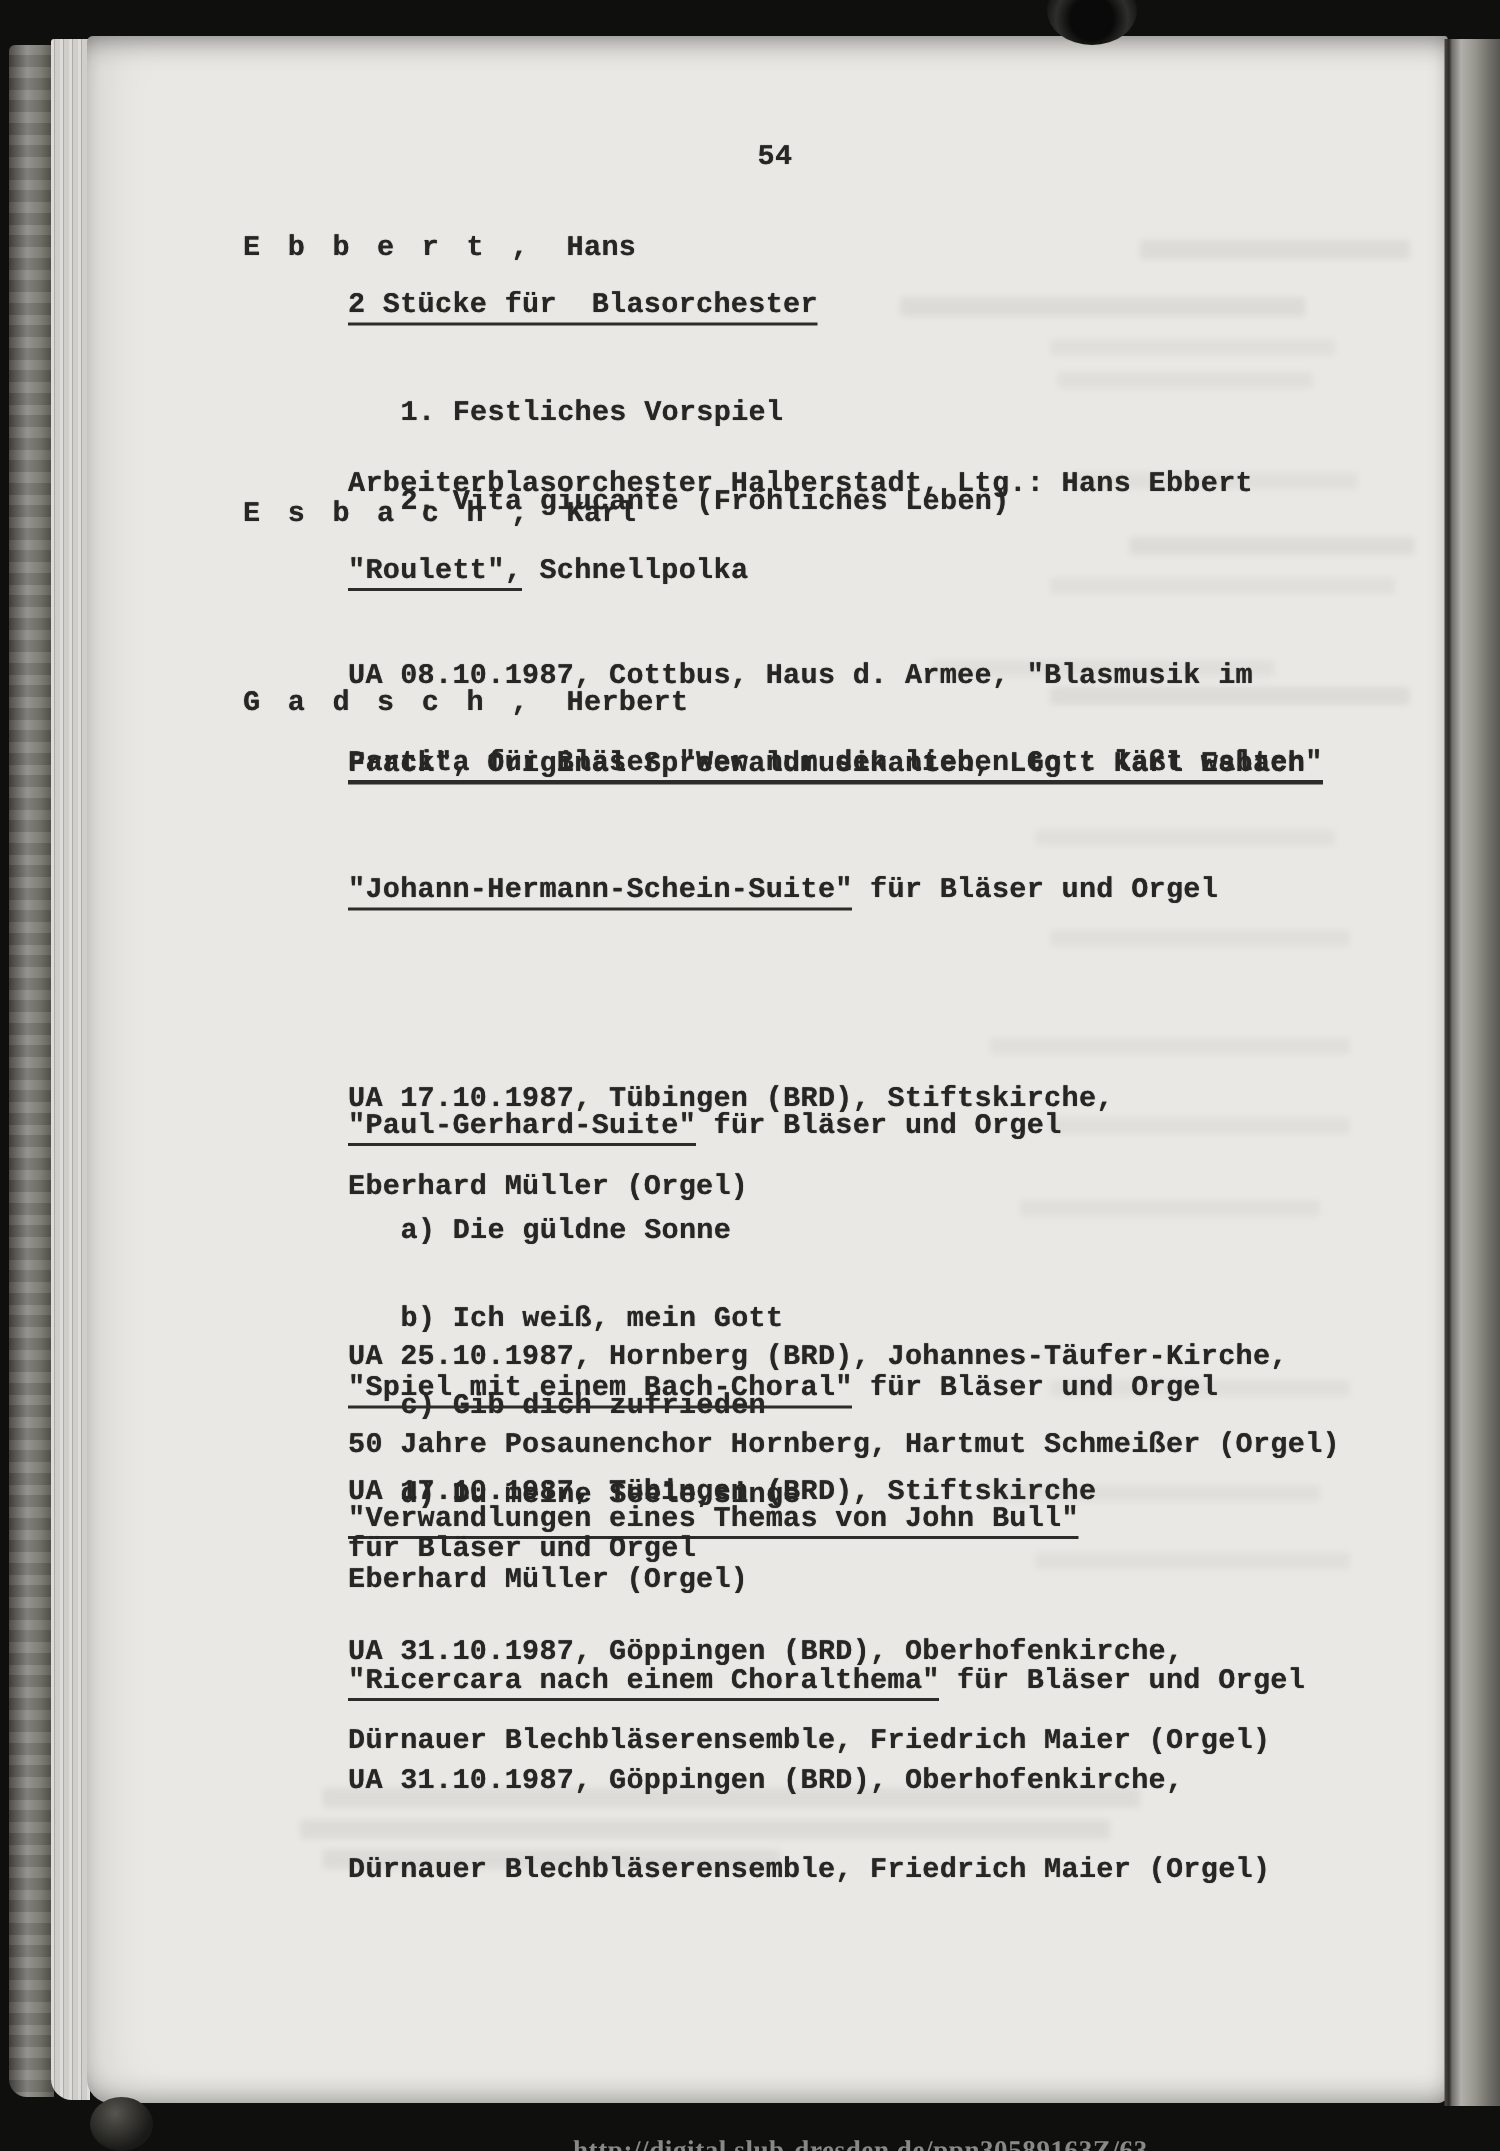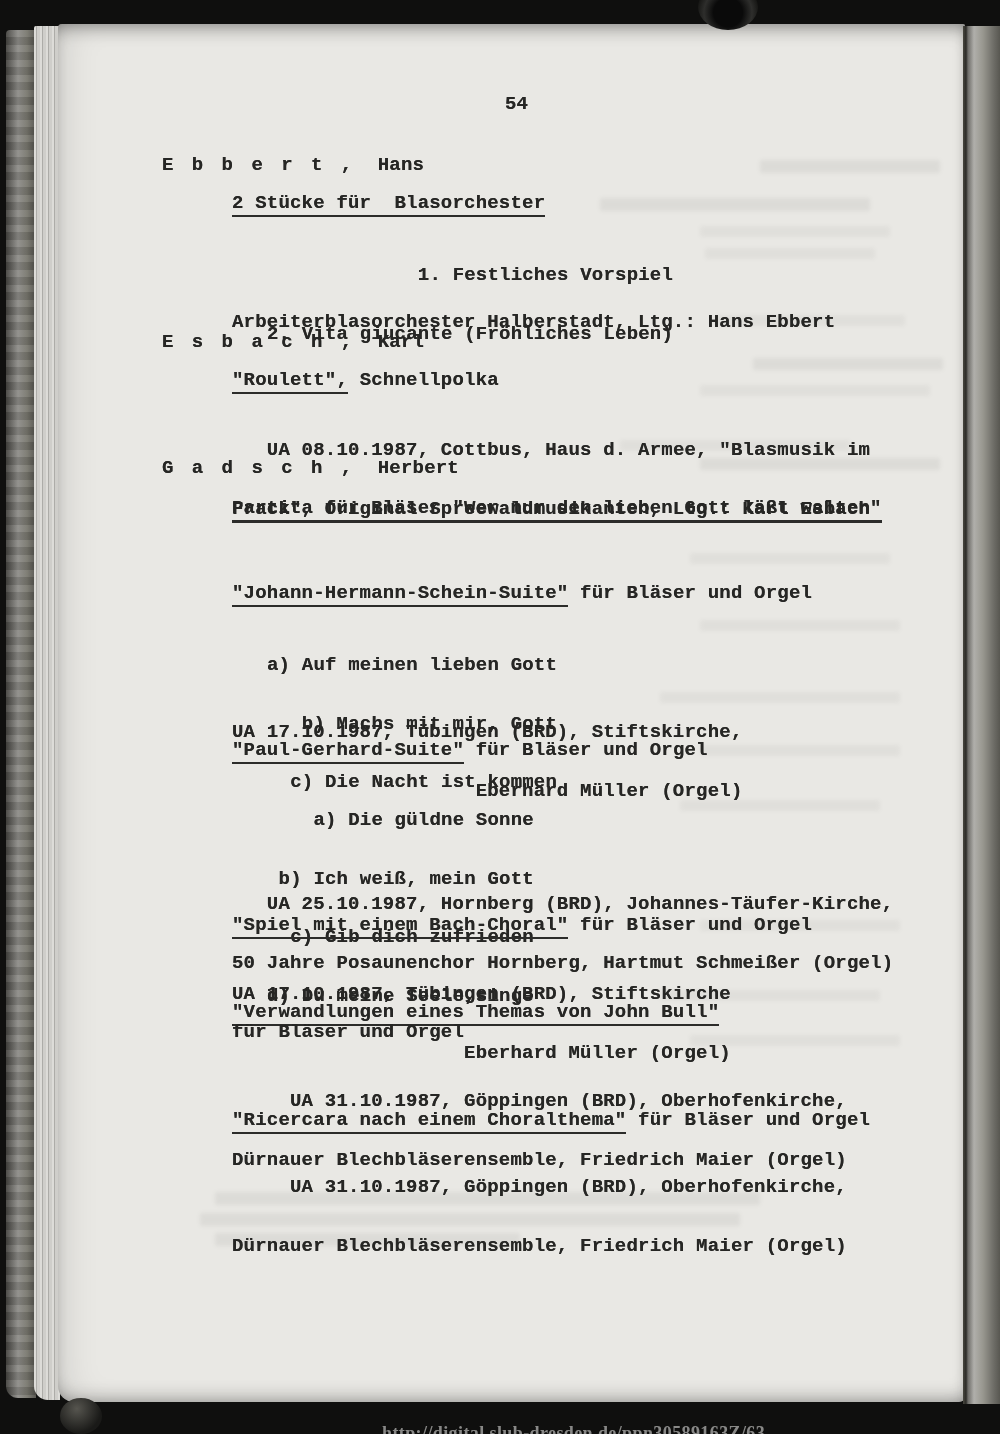--- a/index.html
+++ b/index.html
@@ -9,7 +9,7 @@
     position:relative;overflow:hidden;
     font-family:"Liberation Mono","DejaVu Sans Mono",monospace;
   }
-  .scene{position:absolute;inset:0;text-align:right;}
+  .scene{position:absolute;inset:0;}
 
   
   .spine{

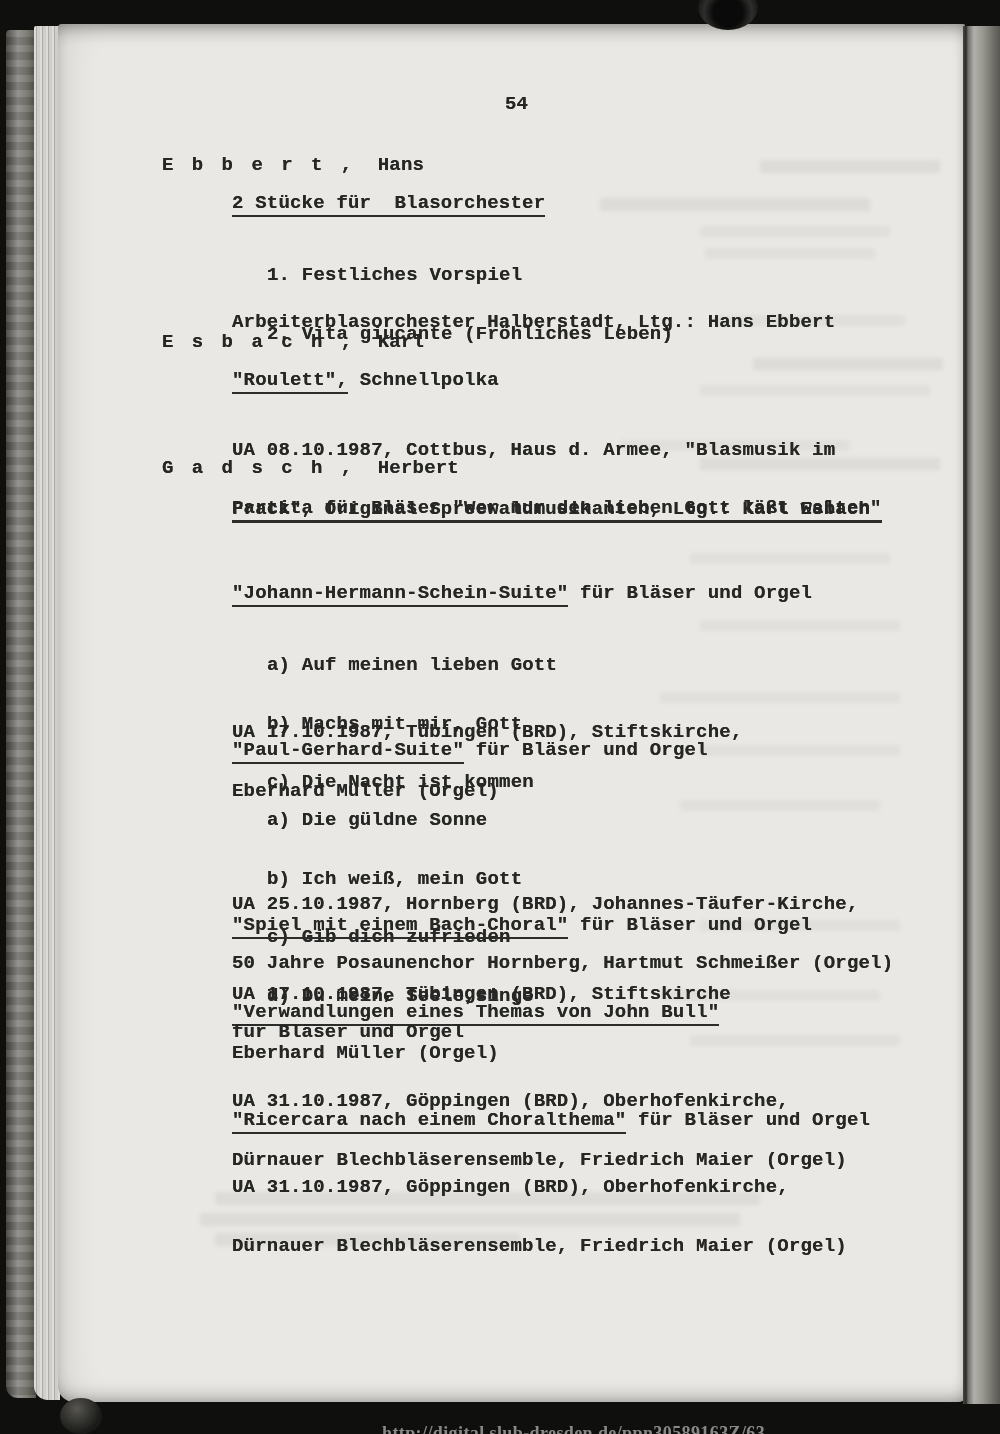--- a/index.html
+++ b/index.html
@@ -137,11 +137,6 @@
   <div class="t" style="left:232px;top:499px"><span class="u3">Partita für Bläser "Wer nur den lieben Gott läßt walten"</span></div>
 
   <div class="t" style="left:232px;top:584px"><span class="u">"Johann-Hermann-Schein-Suite"</span><span> für Bläser und Orgel</span></div>
-  <div class="t" style="left:267px;top:617px">
-    <div>a) Auf meinen lieben Gott</div>
-    <div>b) Machs mit mir, Gott</div>
-    <div>c) Die Nacht ist kommen</div>
-  </div>
   <div class="t" style="left:232px;top:684px">
     <div>UA 17.10.1987, Tübingen (BRD), Stiftskirche,</div>
     <div>Eberhard Müller (Orgel)</div>

